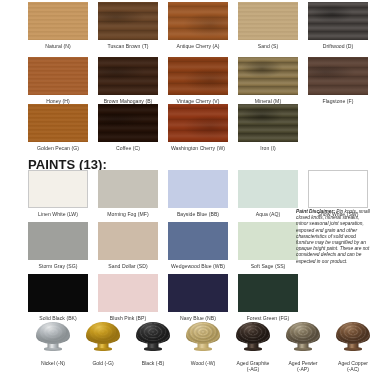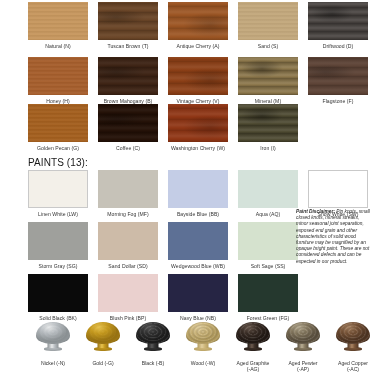--- a/index.html
+++ b/index.html
@@ -54,8 +54,8 @@
   
   .heading{
     position:absolute;
-    font-size:10px;
-    font-weight:normal;
+    font-size:13px;
+    font-weight:bold;
     color:#1a1a1a;
     letter-spacing:.1px;
   }

